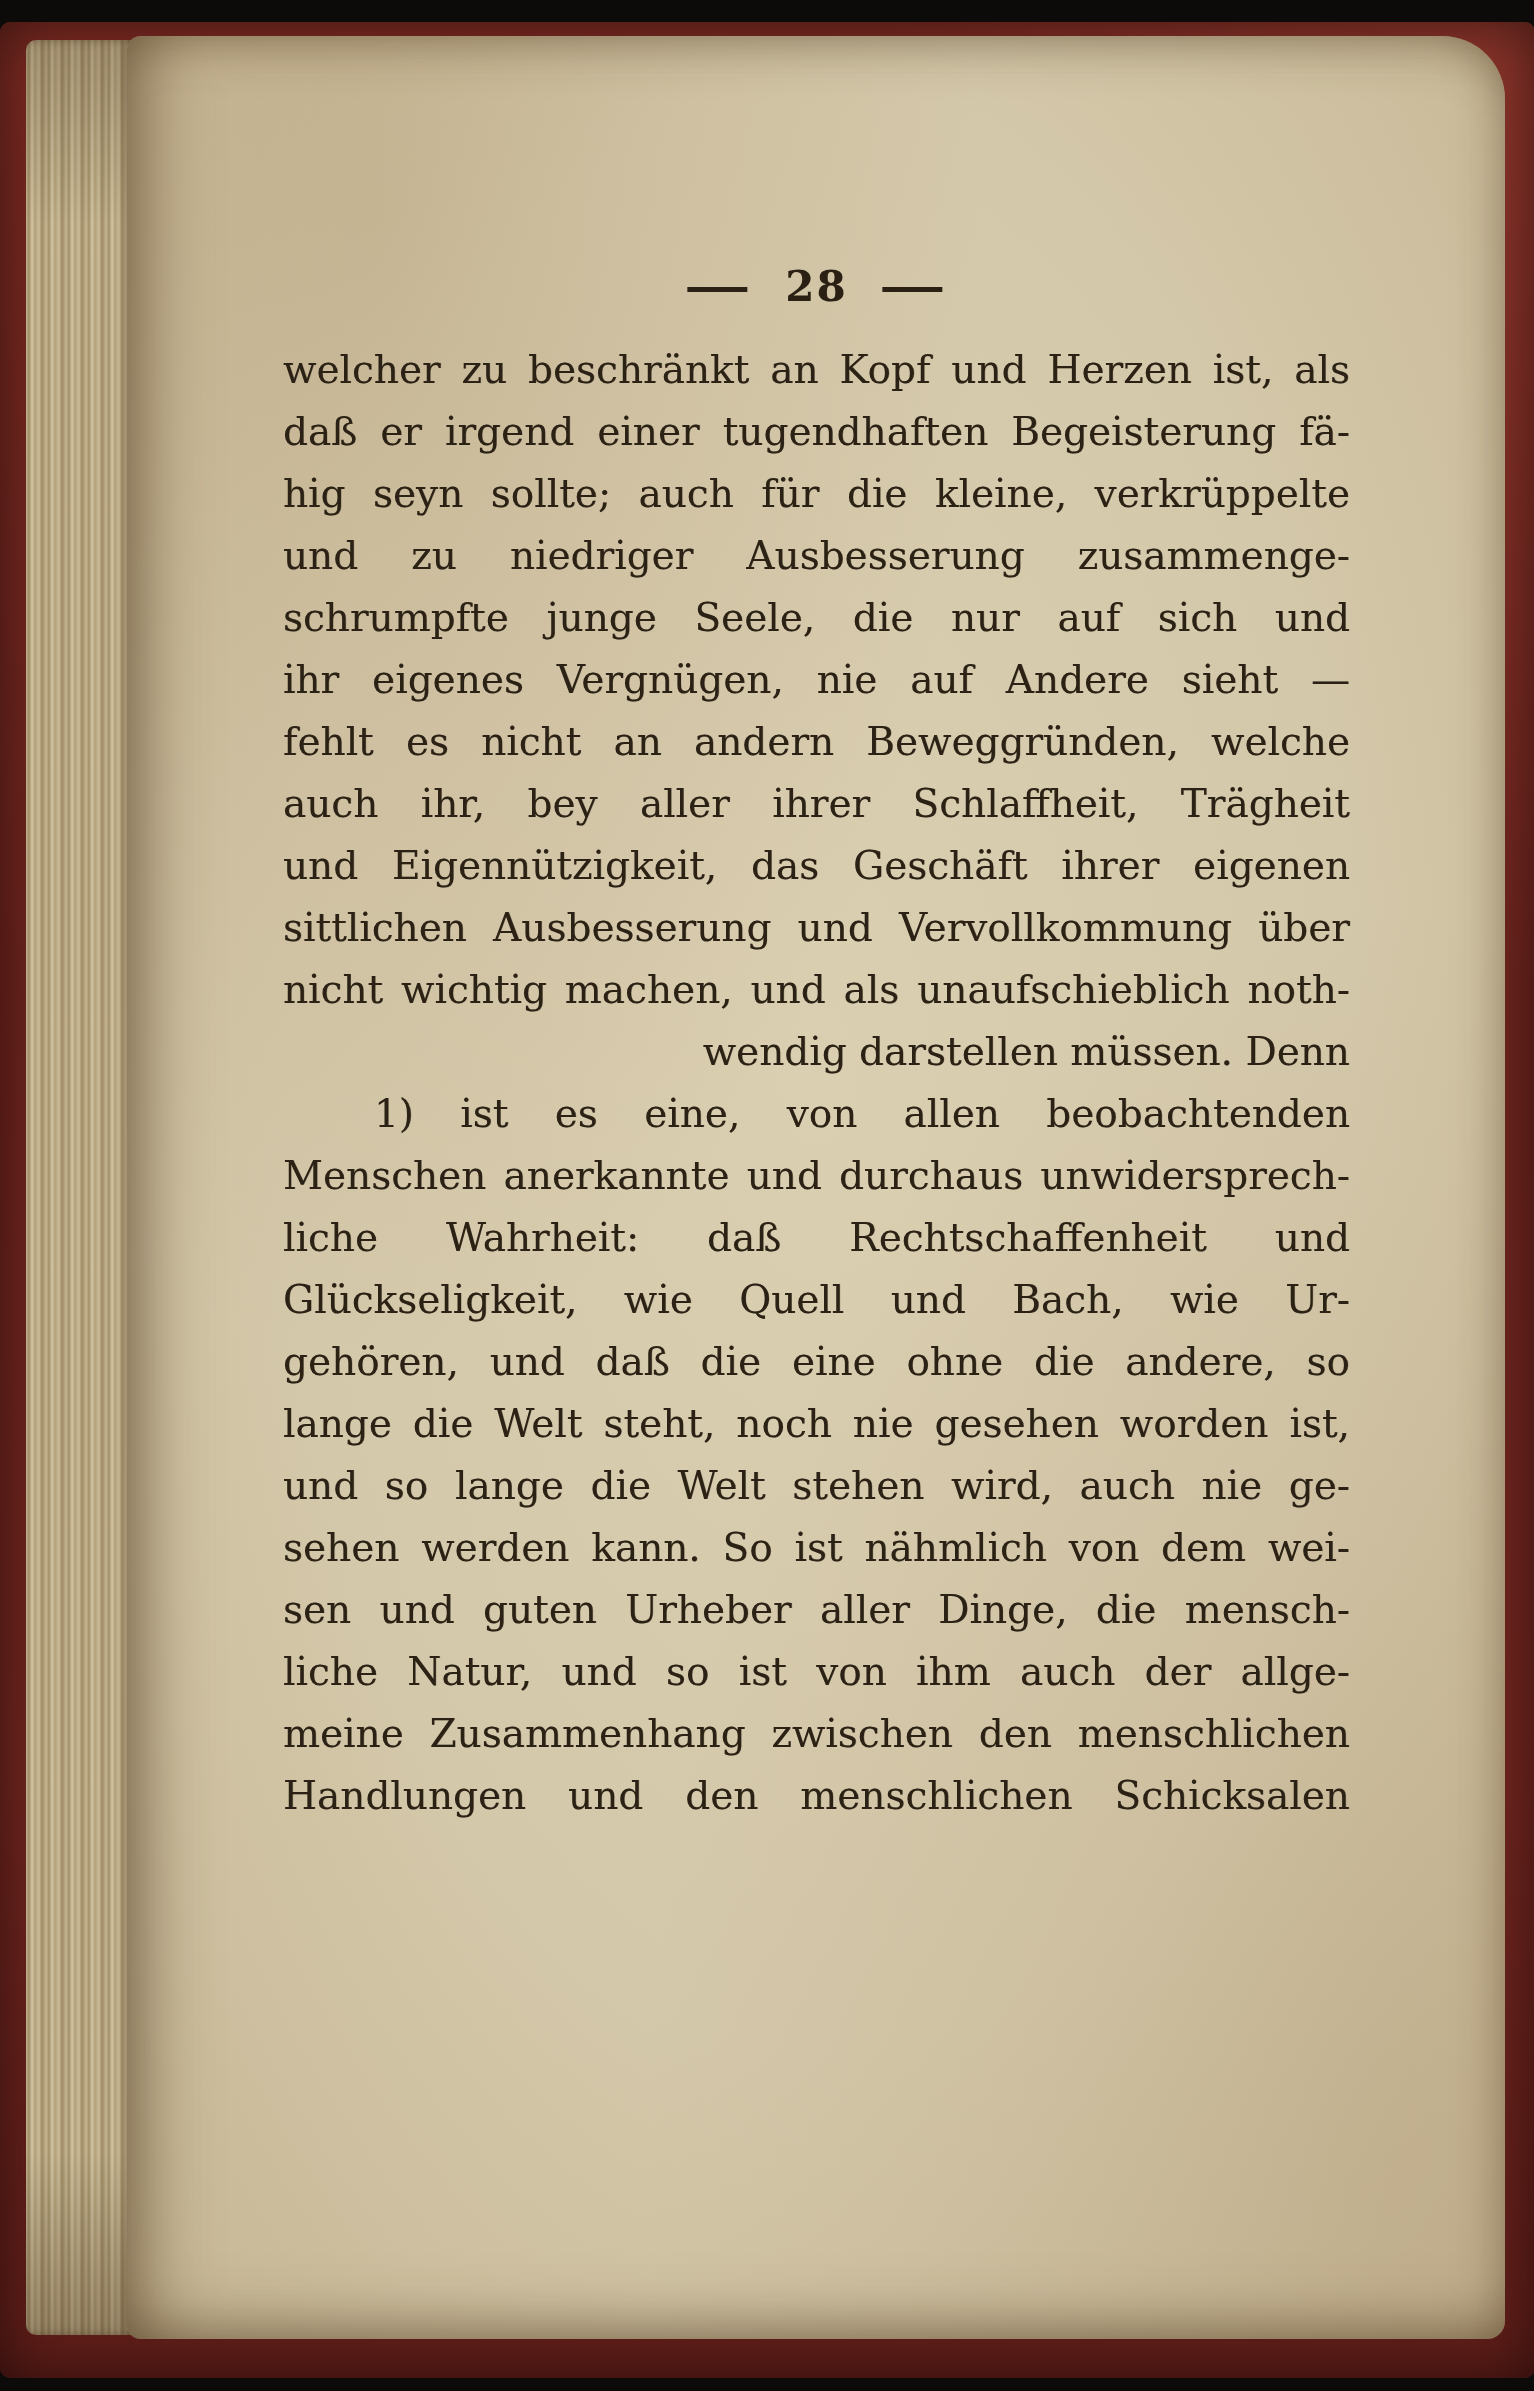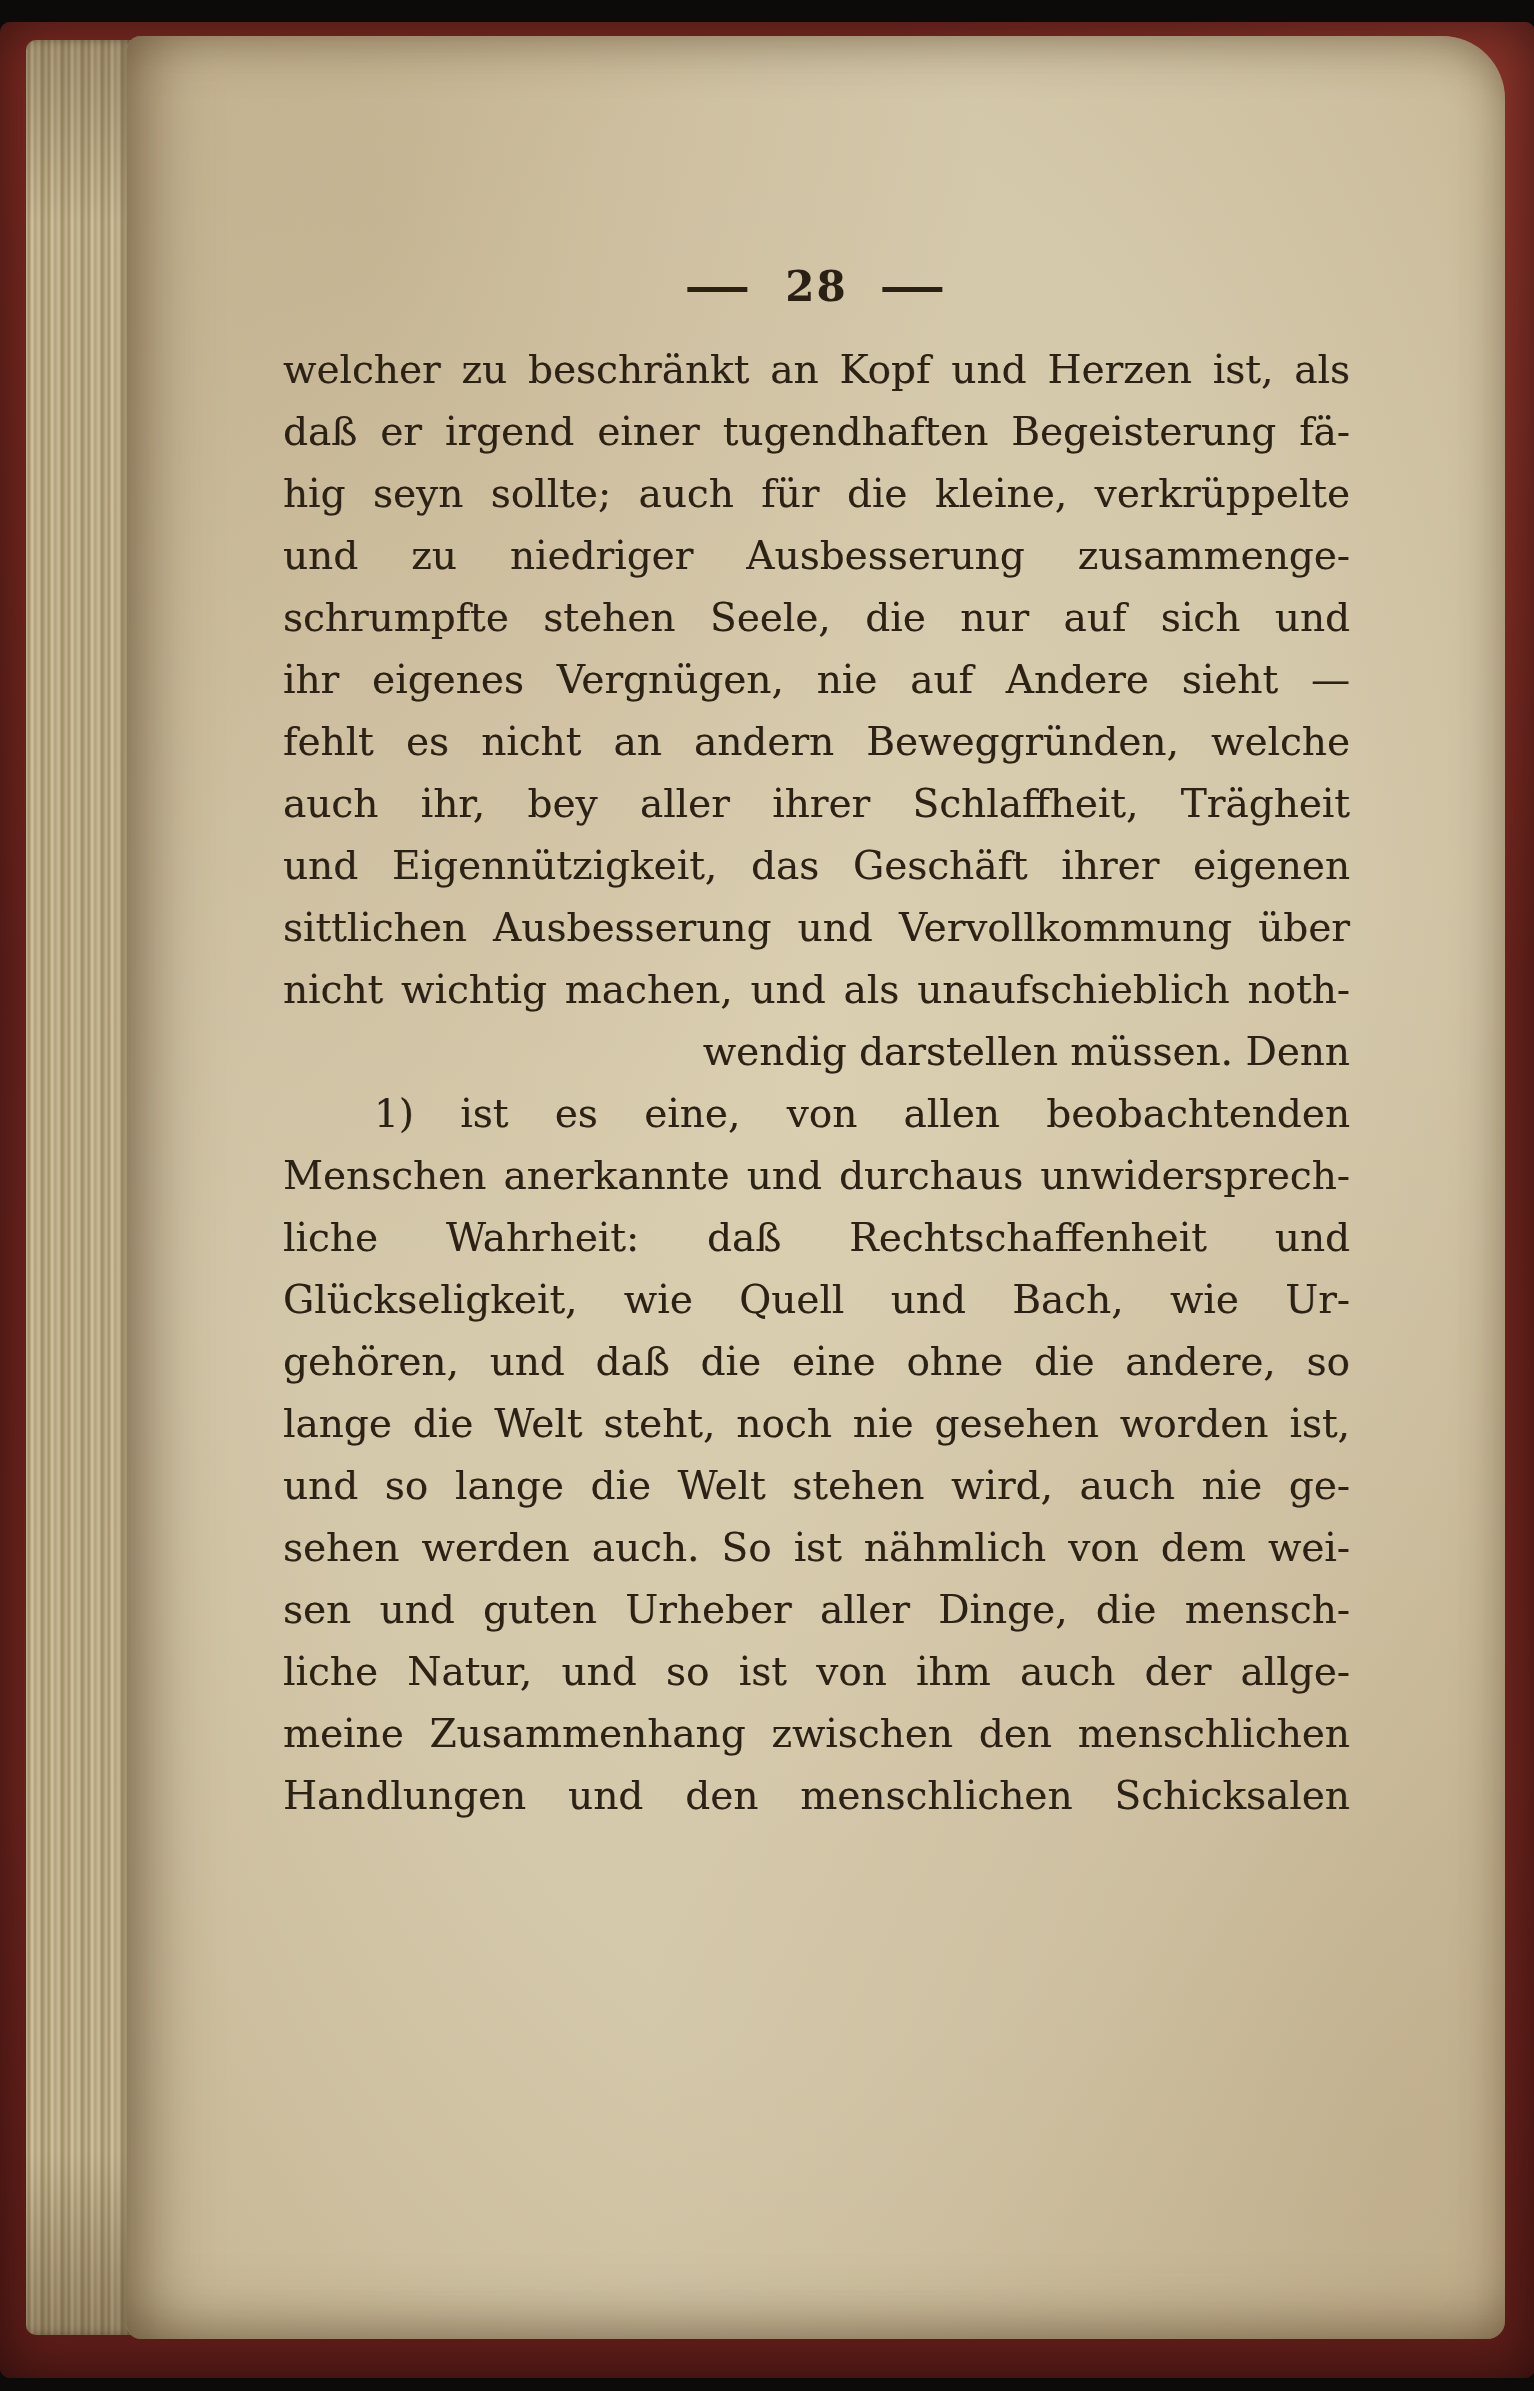--- a/index.html
+++ b/index.html
@@ -123,7 +123,7 @@
           <div class="line justify">daß er irgend einer tugendhaften Begeisterung fä-</div>
           <div class="line justify">hig seyn sollte; auch für die kleine, verkrüppelte</div>
           <div class="line justify">und zu niedriger Ausbesserung zusammenge-</div>
-          <div class="line justify">schrumpfte stehen Seele, die nur auf sich und</div>
+          <div class="line justify">schrumpfte junge Seele, die nur auf sich und</div>
           <div class="line justify">ihr eigenes Vergnügen, nie auf Andere sieht —</div>
           <div class="line justify">fehlt es nicht an andern Beweggründen, welche</div>
           <div class="line justify">auch ihr, bey aller ihrer Schlaffheit, Trägheit</div>

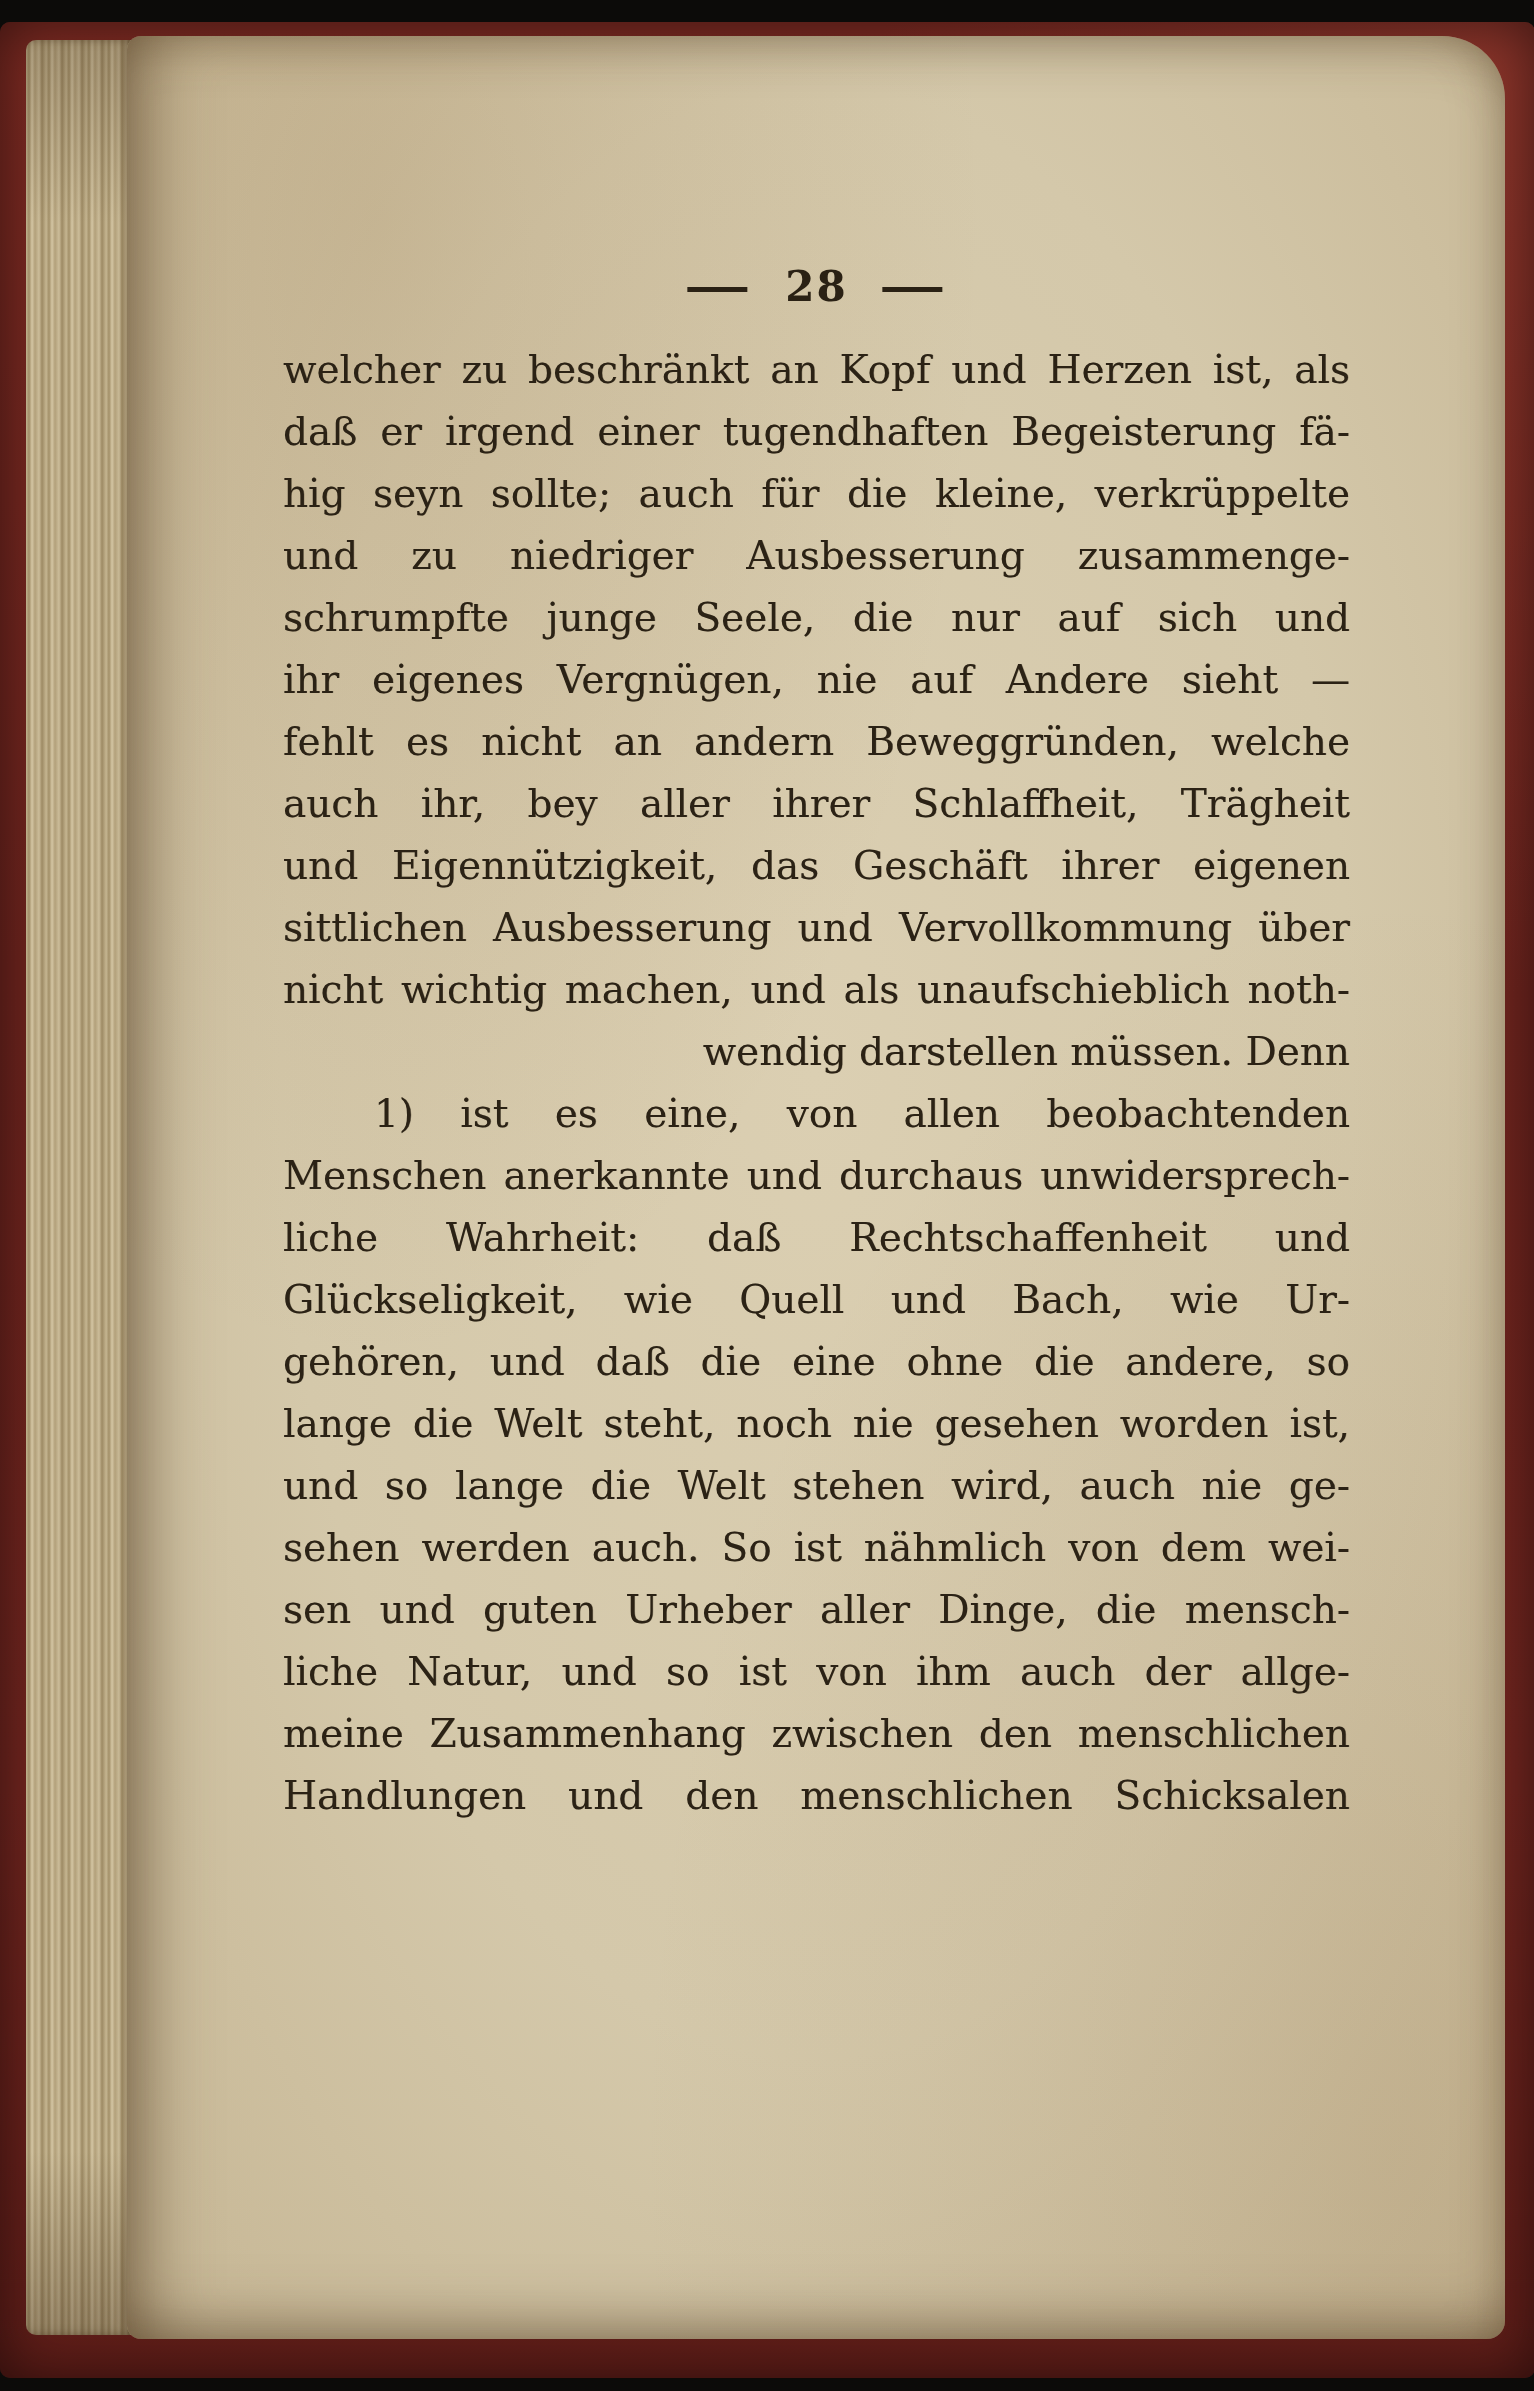--- a/index.html
+++ b/index.html
@@ -138,7 +138,7 @@
           <div class="line justify">gehören, und daß die eine ohne die andere, so</div>
           <div class="line justify">lange die Welt steht, noch nie gesehen worden ist,</div>
           <div class="line justify">und so lange die Welt stehen wird, auch nie ge-</div>
-          <div class="line justify">sehen werden auch. So ist nähmlich von dem wei-</div>
+          <div class="line justify">sehen werden kann. So ist nähmlich von dem wei-</div>
           <div class="line justify">sen und guten Urheber aller Dinge, die mensch-</div>
           <div class="line justify">liche Natur, und so ist von ihm auch der allge-</div>
           <div class="line justify">meine Zusammenhang zwischen den menschlichen</div>

